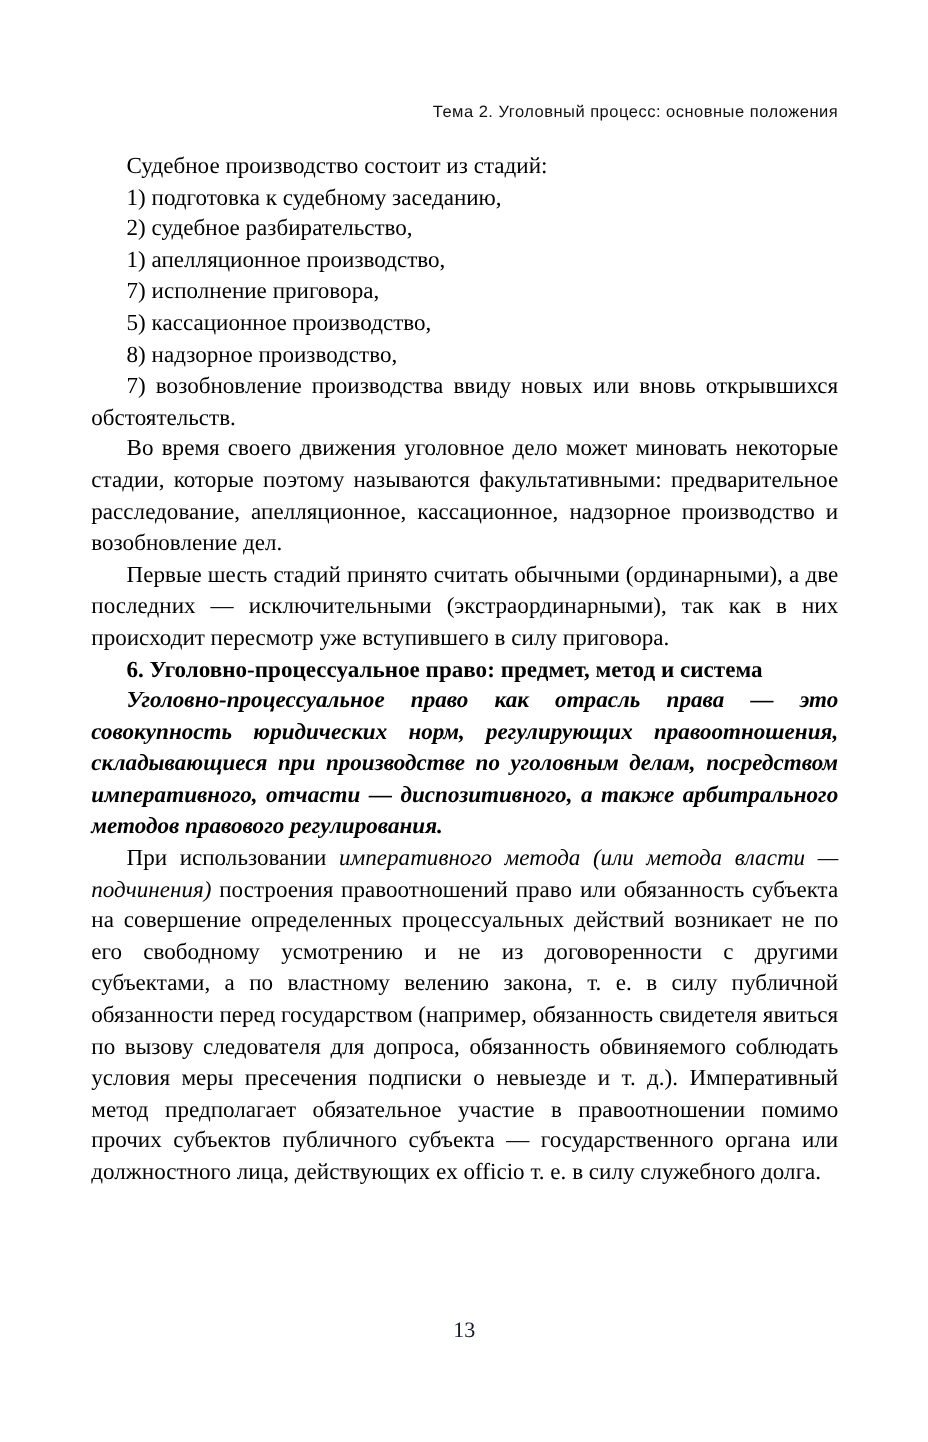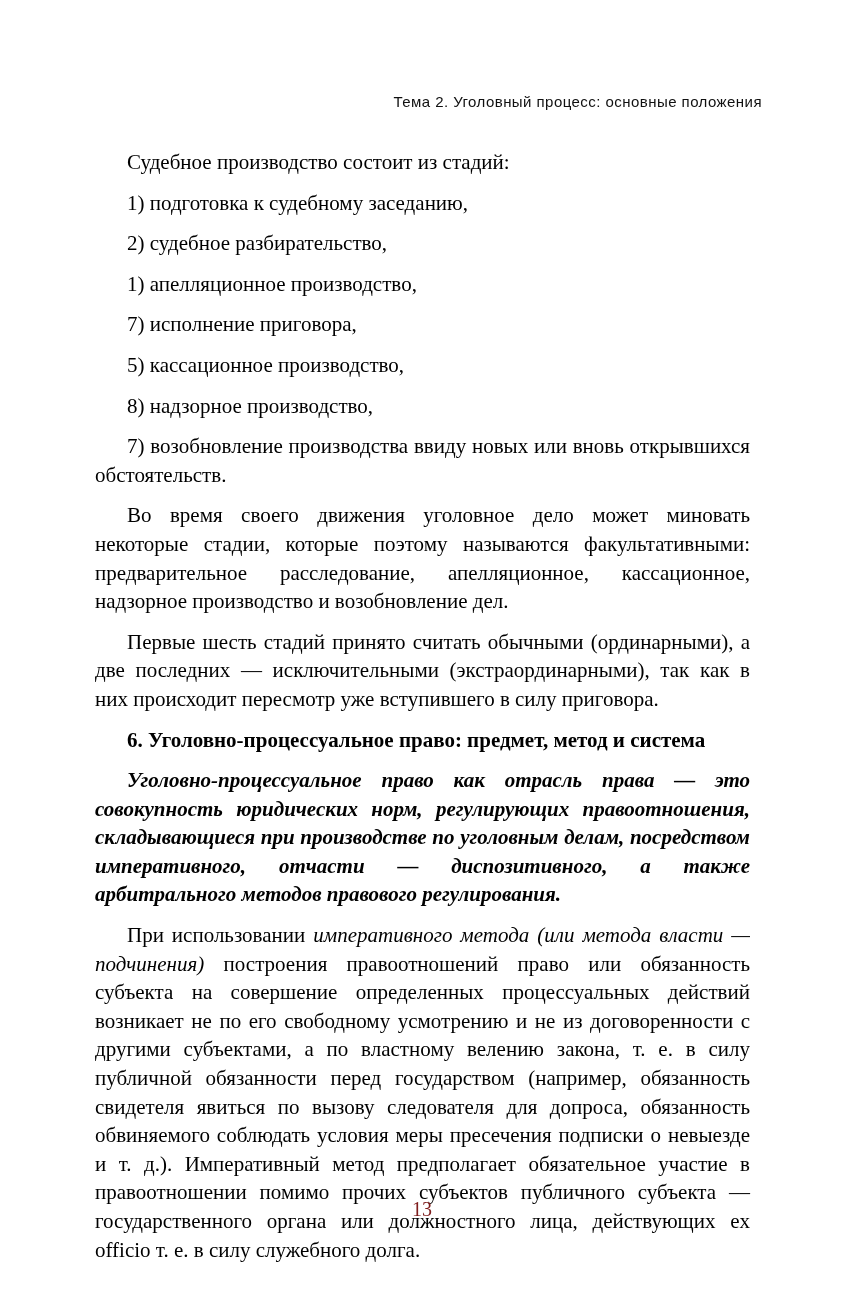--- a/index.html
+++ b/index.html
@@ -40,7 +40,7 @@
     text-justify: inter-word;
   }
   .body-text p {
-    margin: 12px;
+    margin: 0;
     padding: 0;
     text-indent: 32px;
   }

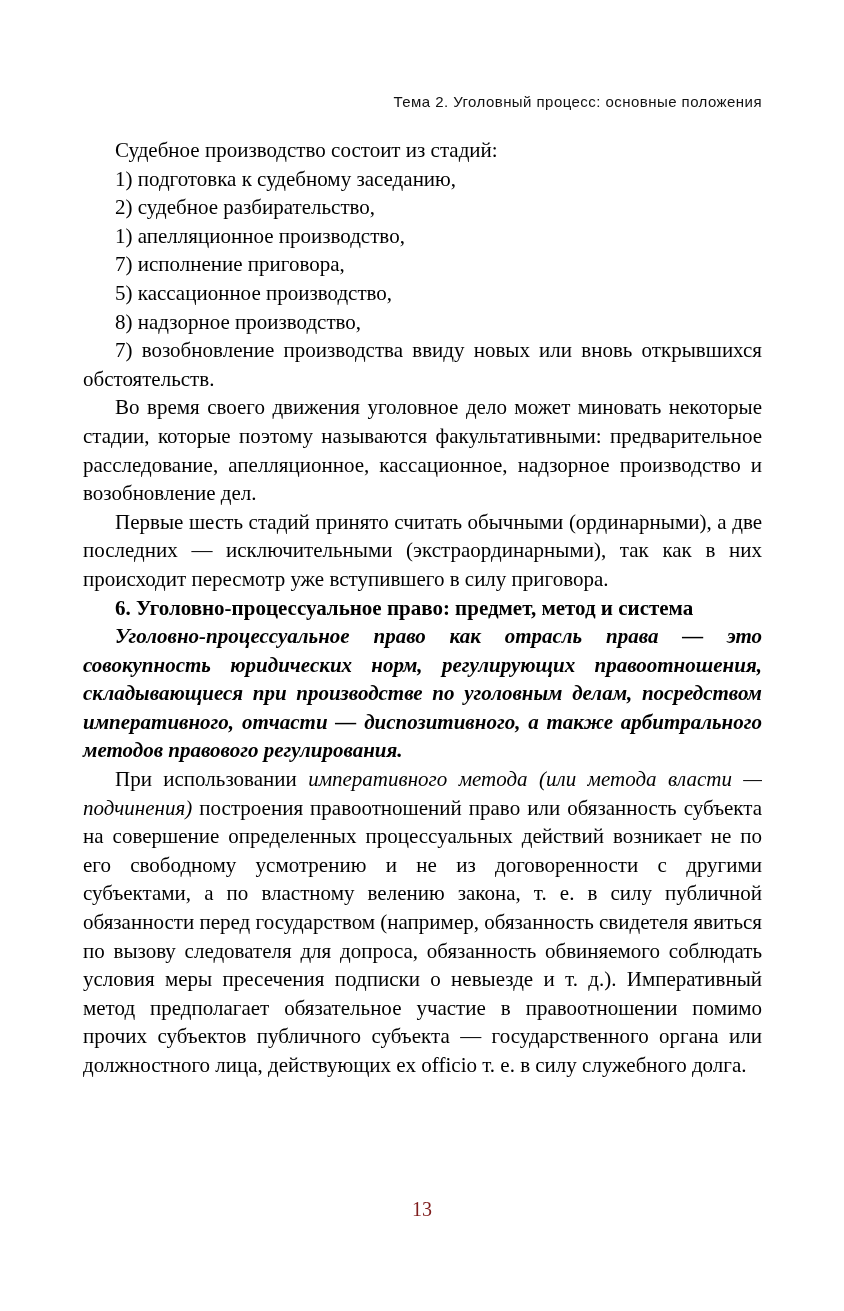--- a/index.html
+++ b/index.html
@@ -70,7 +70,7 @@
     width: 844px;
     text-align: center;
     font-size: 20px;
-    color: #7f1d1d;
+    color: #0f172a;
   }
 </style>
 </head>

